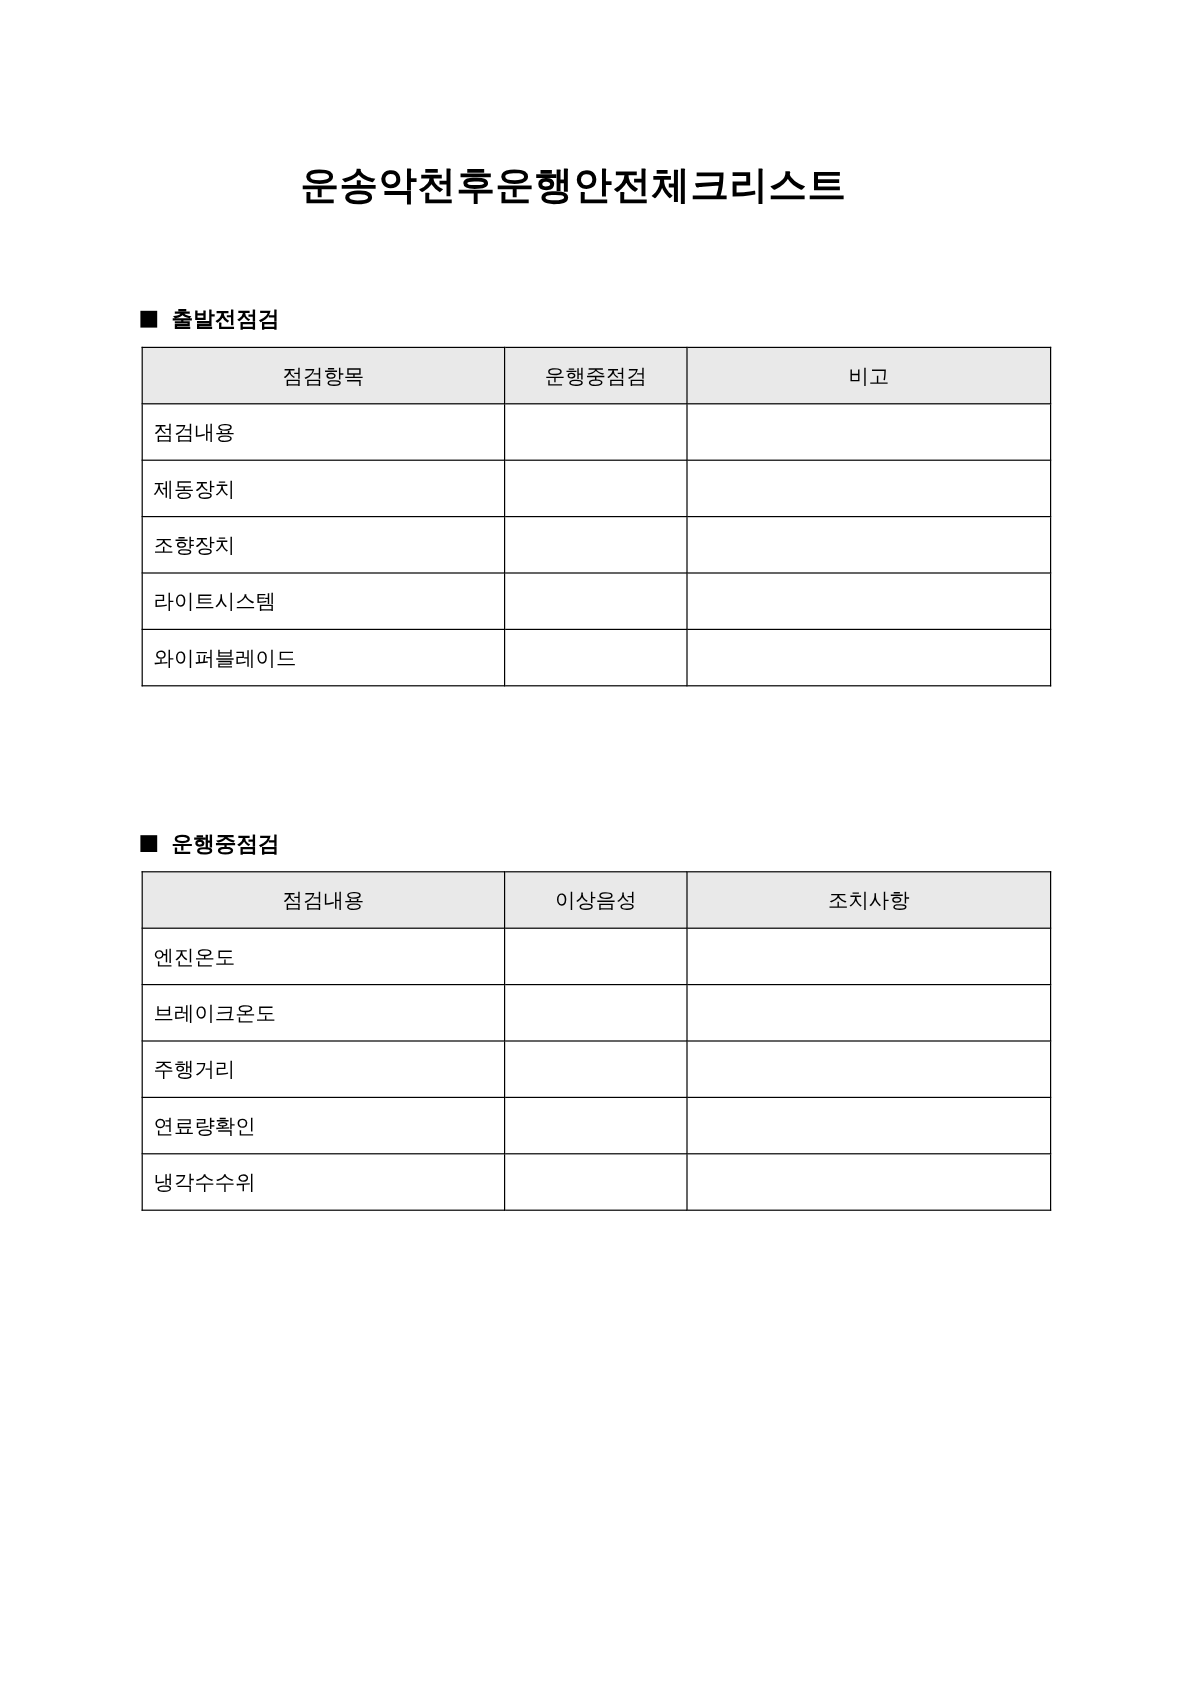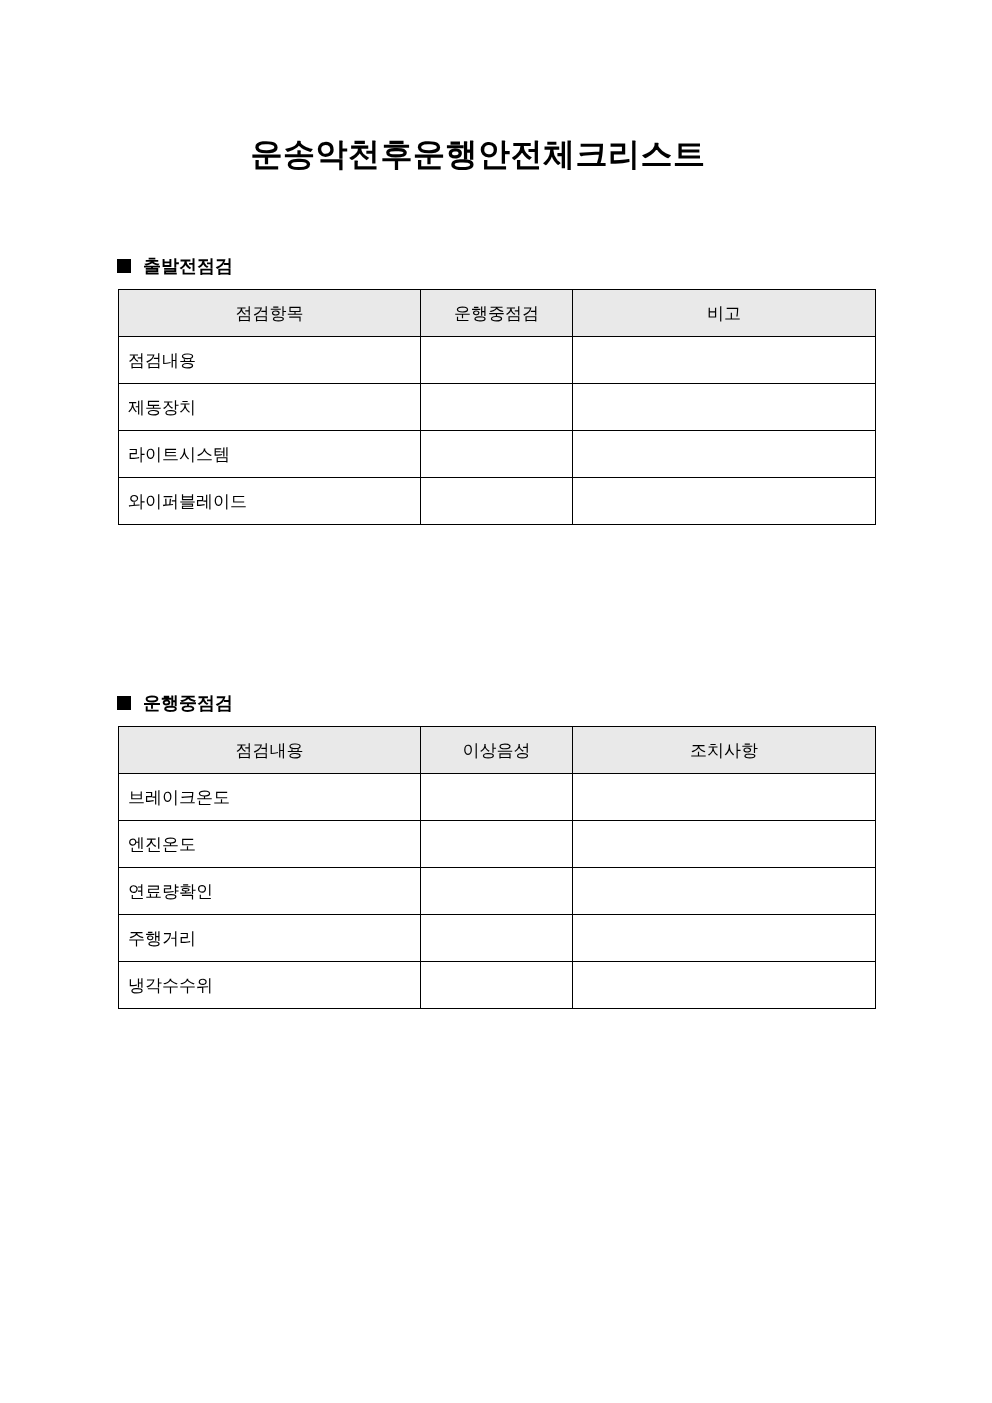--- a/index.html
+++ b/index.html
@@ -43,6 +43,11 @@
     </tr>
     <tr>
       <td class="item">제동장치</td>
+      <td></td>
+      <td></td>
+    </tr>
+    <tr>
+      <td class="item">조향장치</td>
       <td></td>
       <td></td>
     </tr>

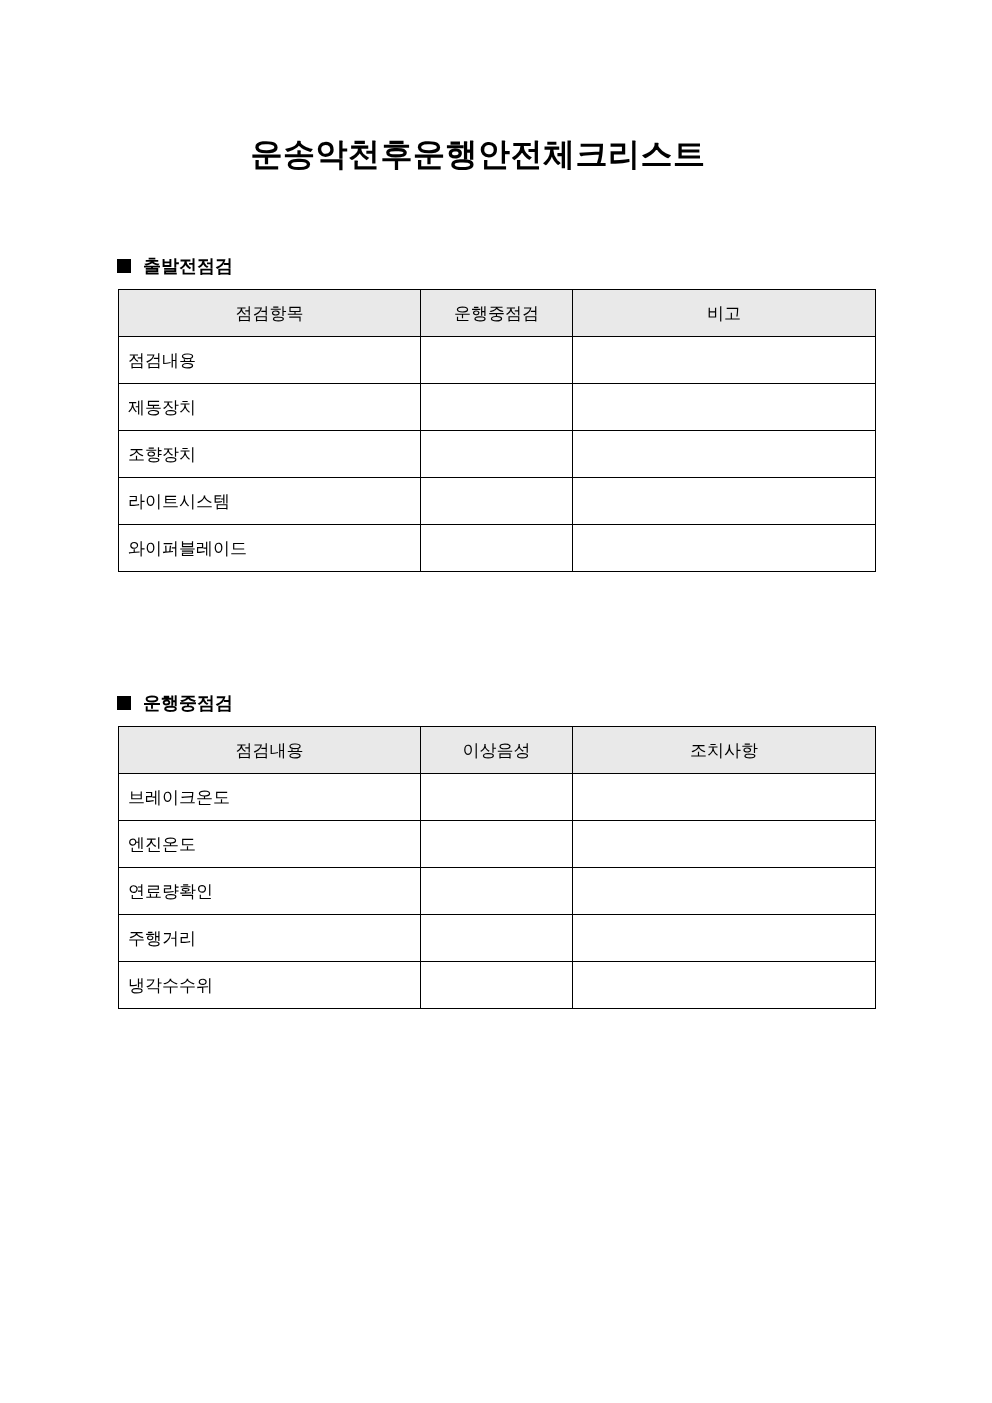--- a/index.html
+++ b/index.html
@@ -83,12 +83,12 @@
   </thead>
   <tbody>
     <tr>
-      <td class="item">브레이크온도</td>
+      <td class="item">엔진온도</td>
       <td></td>
       <td></td>
     </tr>
     <tr>
-      <td class="item">엔진온도</td>
+      <td class="item">브레이크온도</td>
       <td></td>
       <td></td>
     </tr>

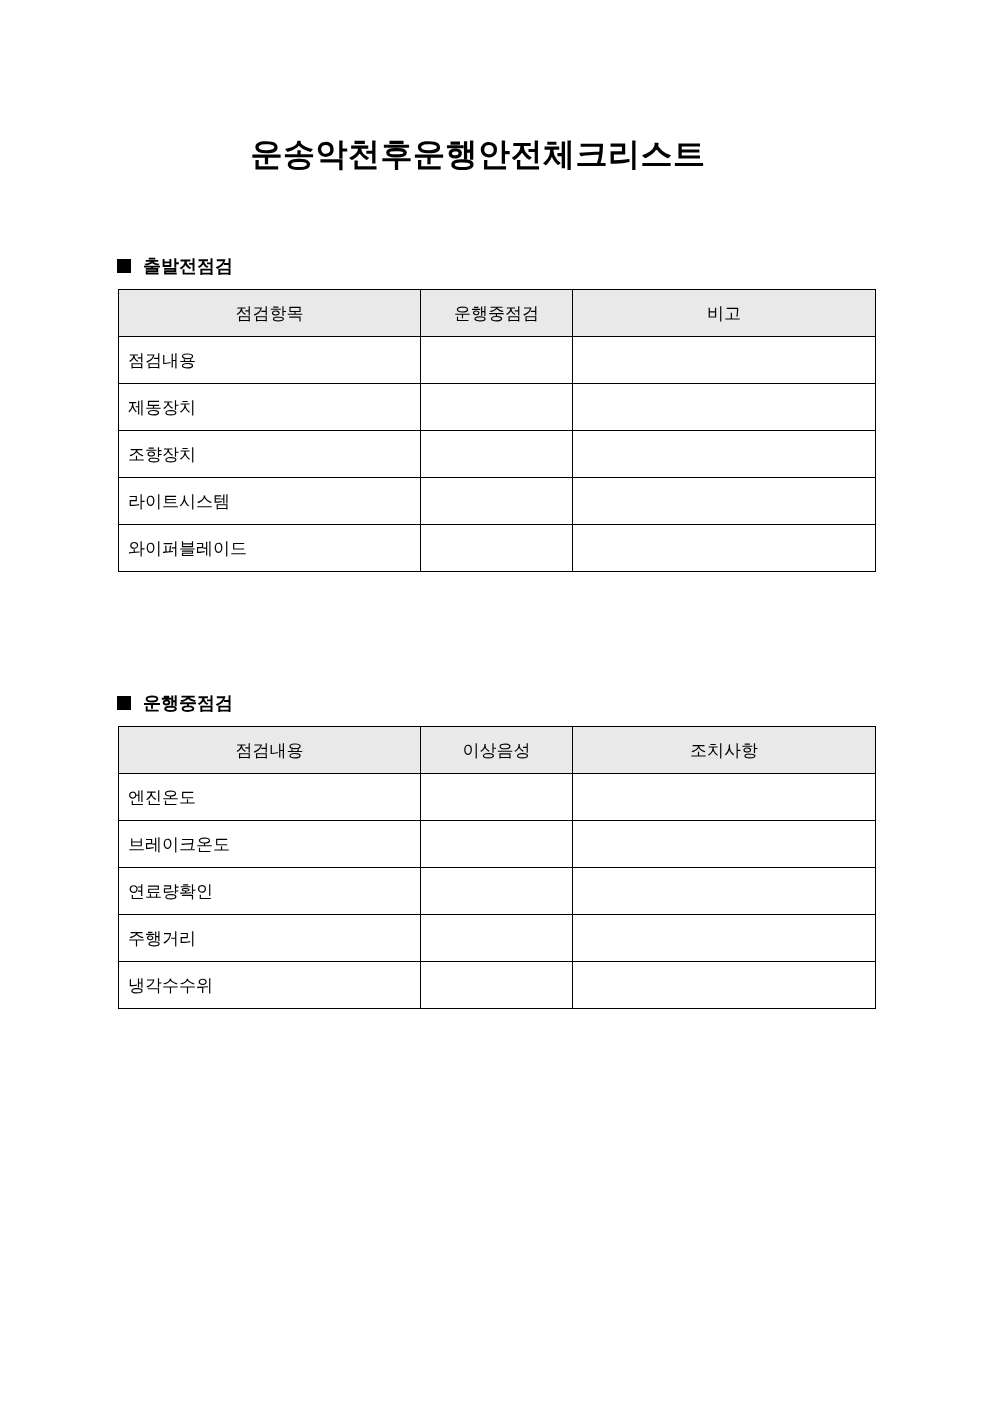--- a/index.html
+++ b/index.html
@@ -93,12 +93,12 @@
       <td></td>
     </tr>
     <tr>
-      <td class="item">연료량확인</td>
+      <td class="item">주행거리</td>
       <td></td>
       <td></td>
     </tr>
     <tr>
-      <td class="item">주행거리</td>
+      <td class="item">연료량확인</td>
       <td></td>
       <td></td>
     </tr>

